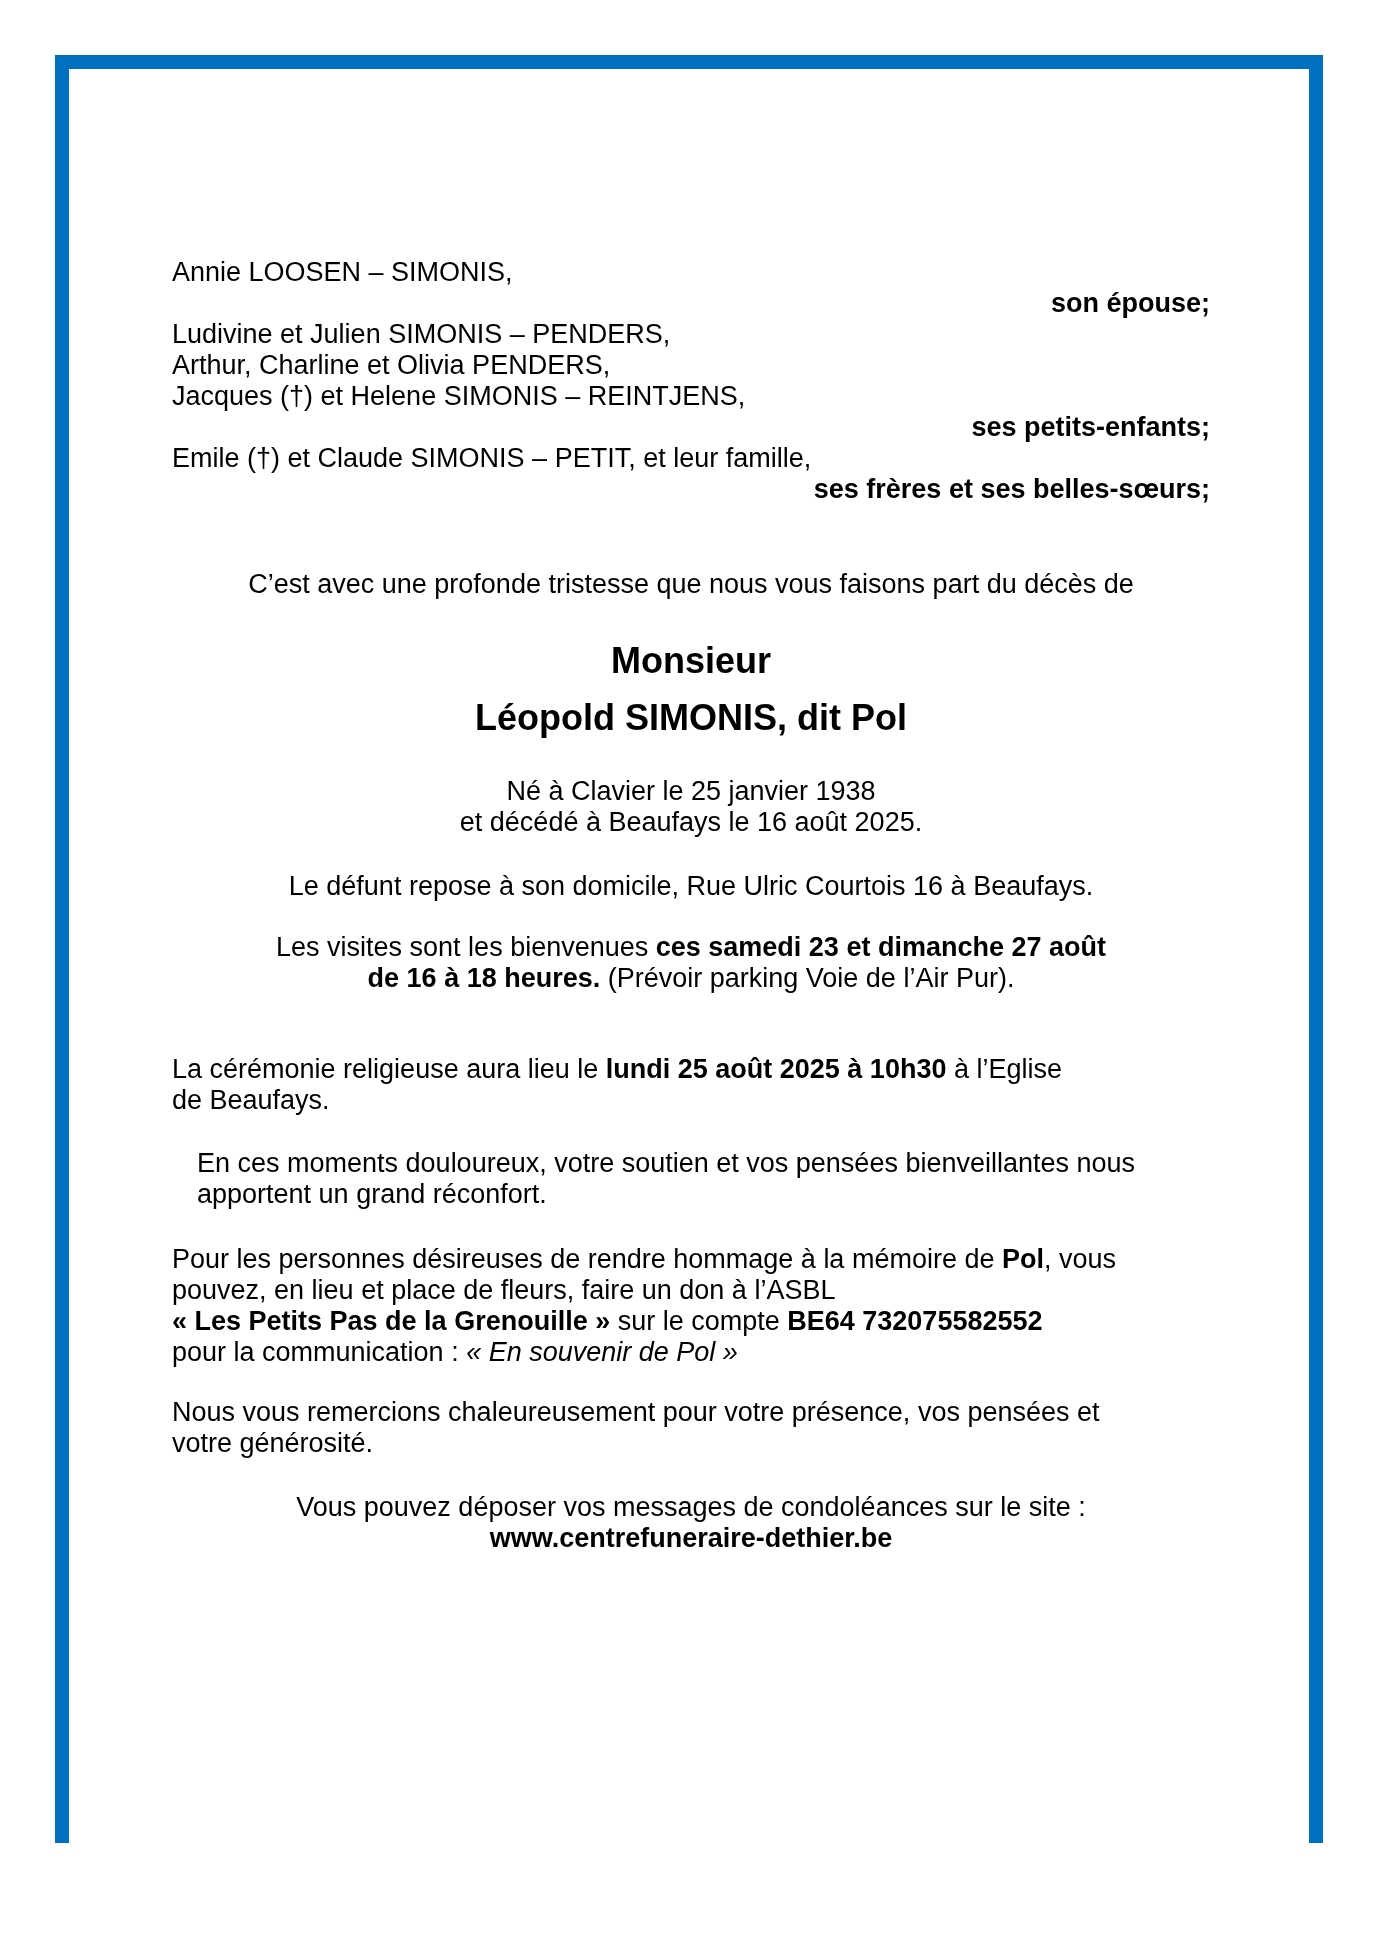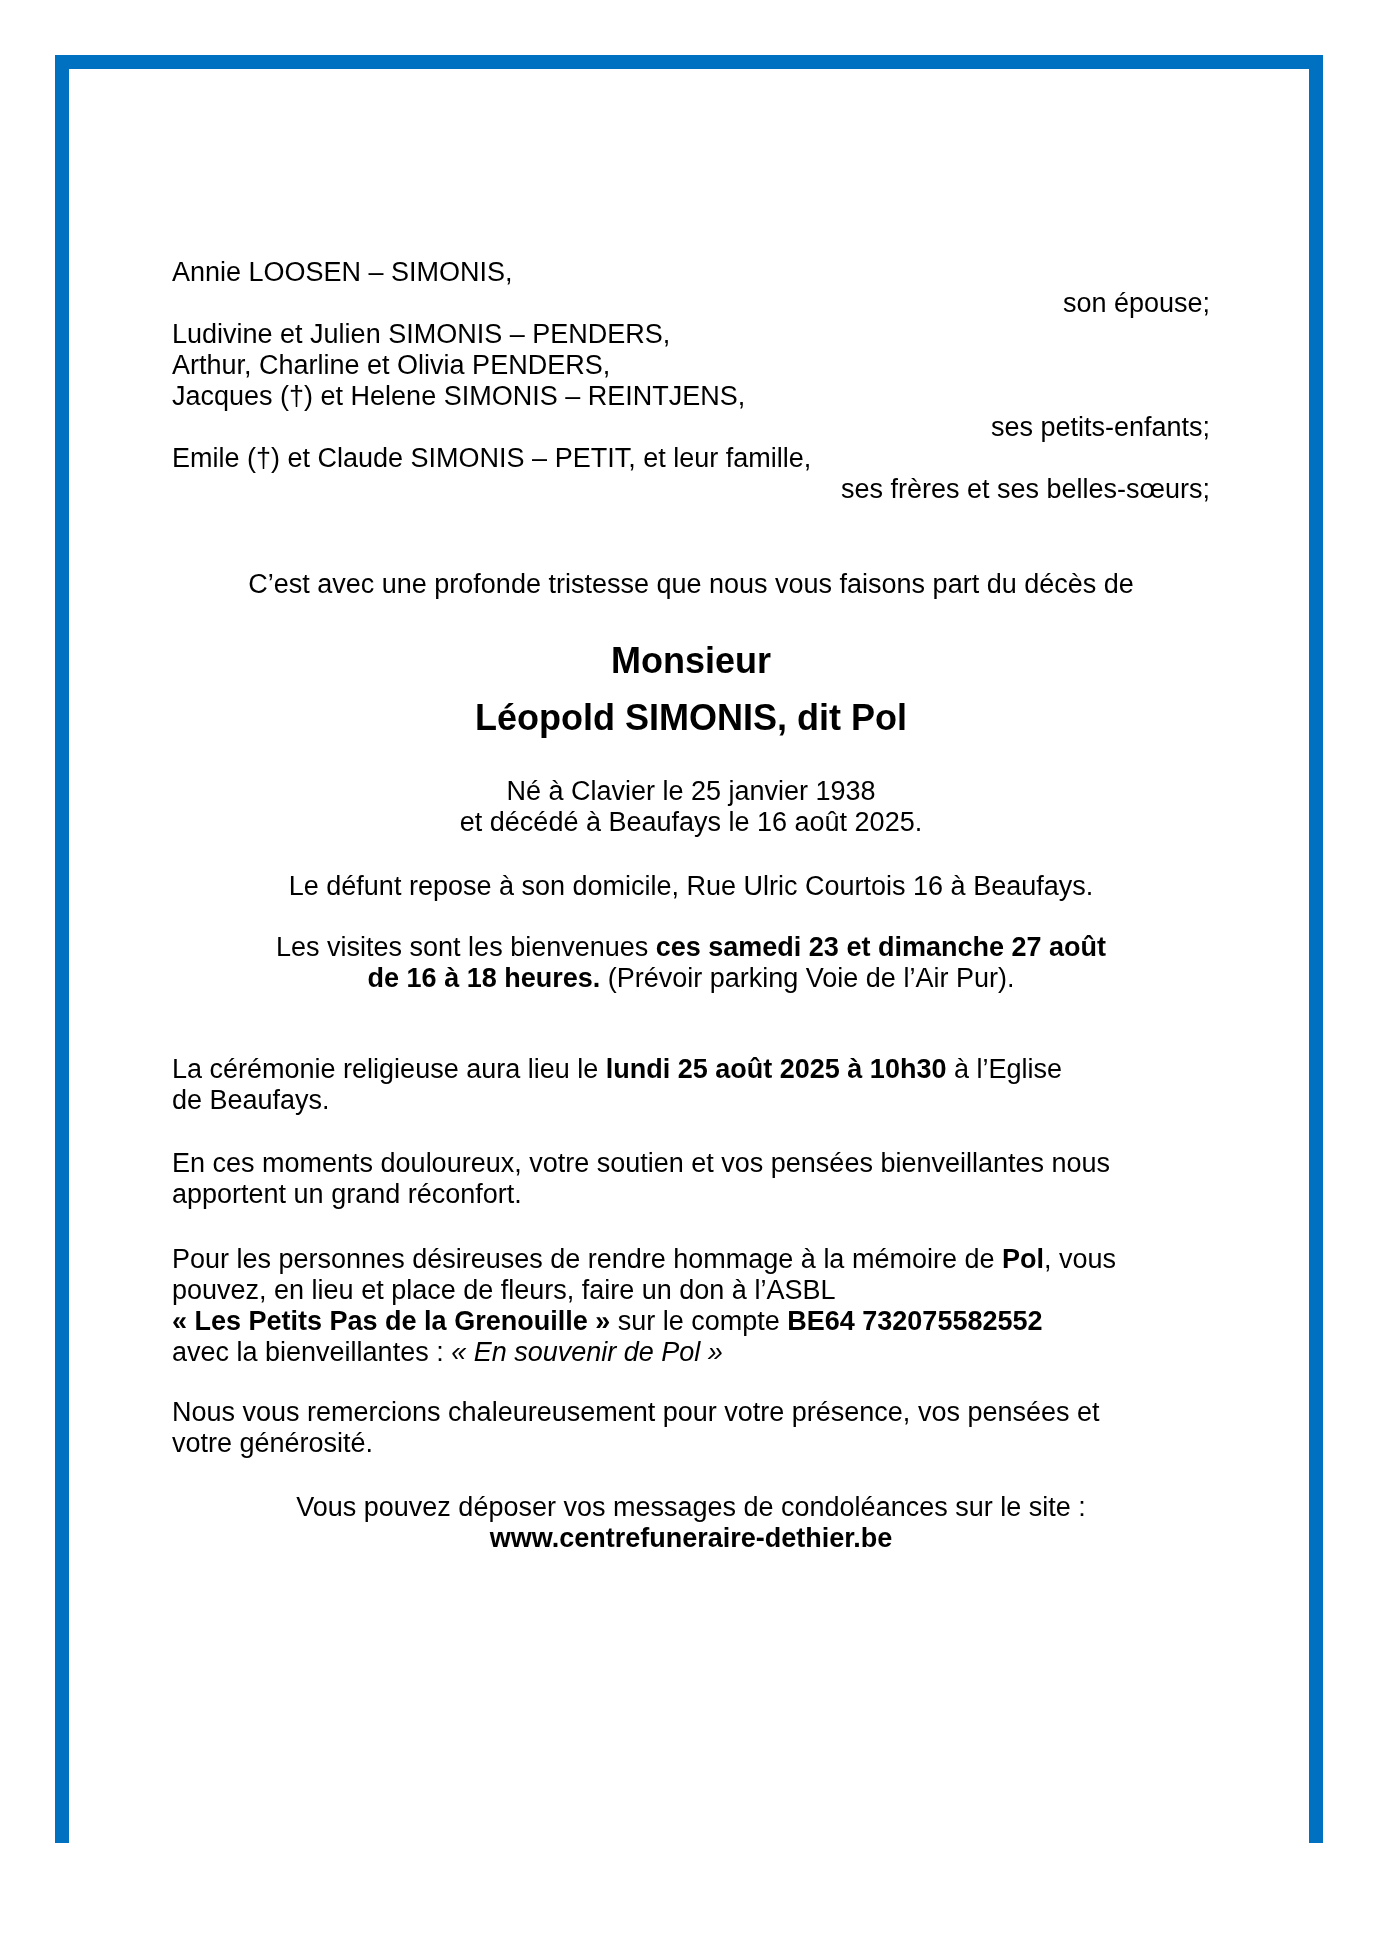--- a/index.html
+++ b/index.html
@@ -40,7 +40,7 @@
   .line { display: block; }
   .family { margin-top: 257px; }
   .family .name { text-align: left; }
-  .family .relation { text-align: right; font-weight: normal; }
+  .family .relation { text-align: right; font-weight: bold; }
   .intro { margin-top: 64px; text-align: center; }
   .title-block {
     margin-top: 32px;

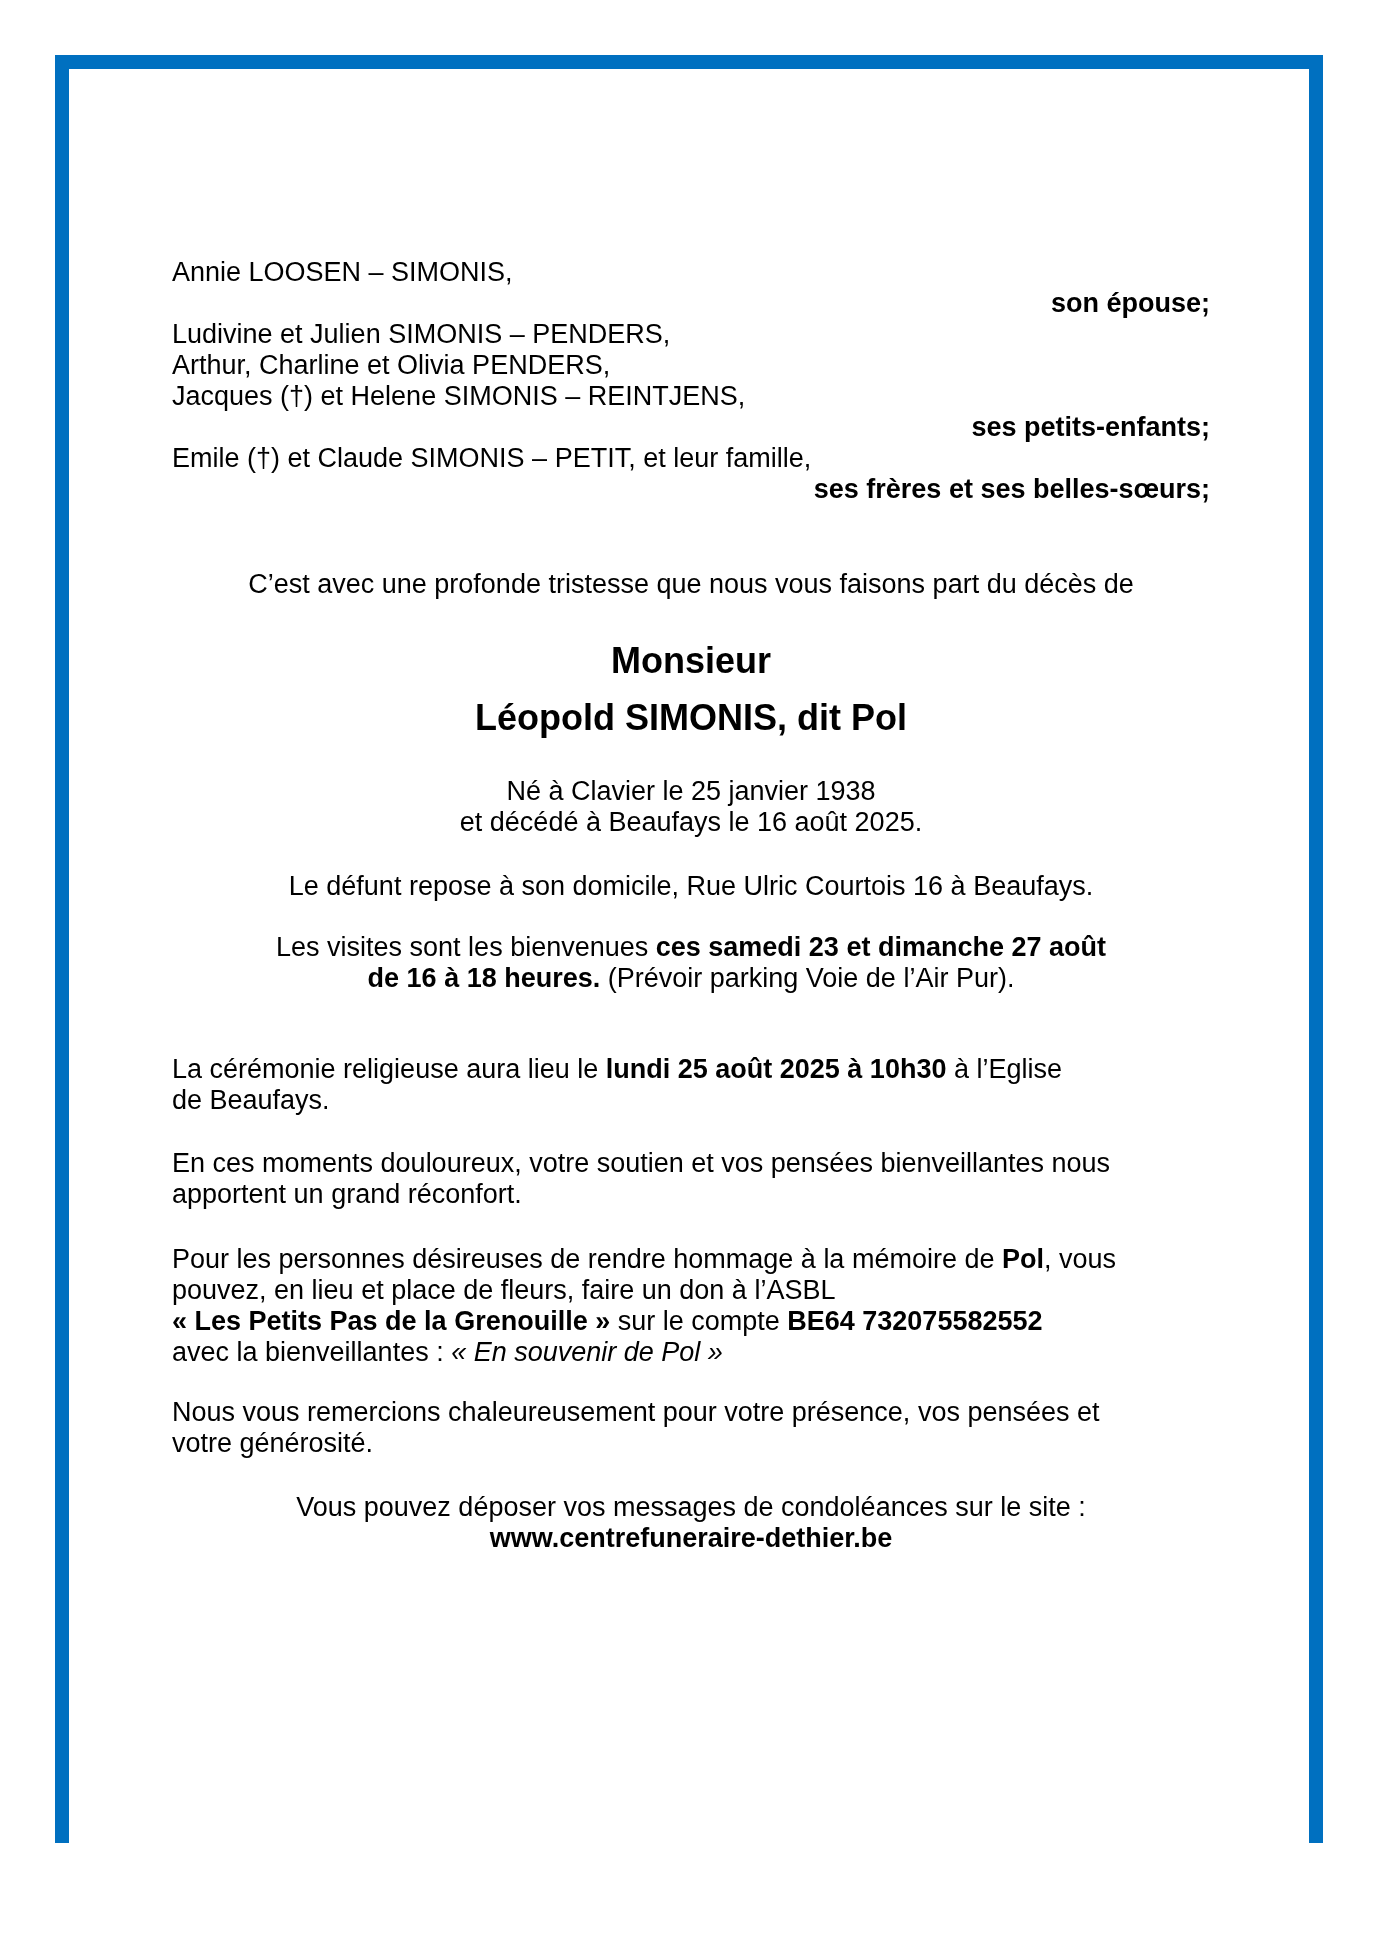--- a/index.html
+++ b/index.html
@@ -53,7 +53,7 @@
   .repose { margin-top: 33px; text-align: center; }
   .visits { margin-top: 30px; text-align: center; }
   .ceremony { margin-top: 60px; text-align: left; }
-  .support { margin-top: 32px; text-align: left; }
+  .support { margin-top: 32px; text-align: left; margin-left: 25px; }
   .donation { margin-top: 34px; text-align: left; }
   .thanks { margin-top: 29px; text-align: left; }
   .condolences { margin-top: 33px; text-align: center; }

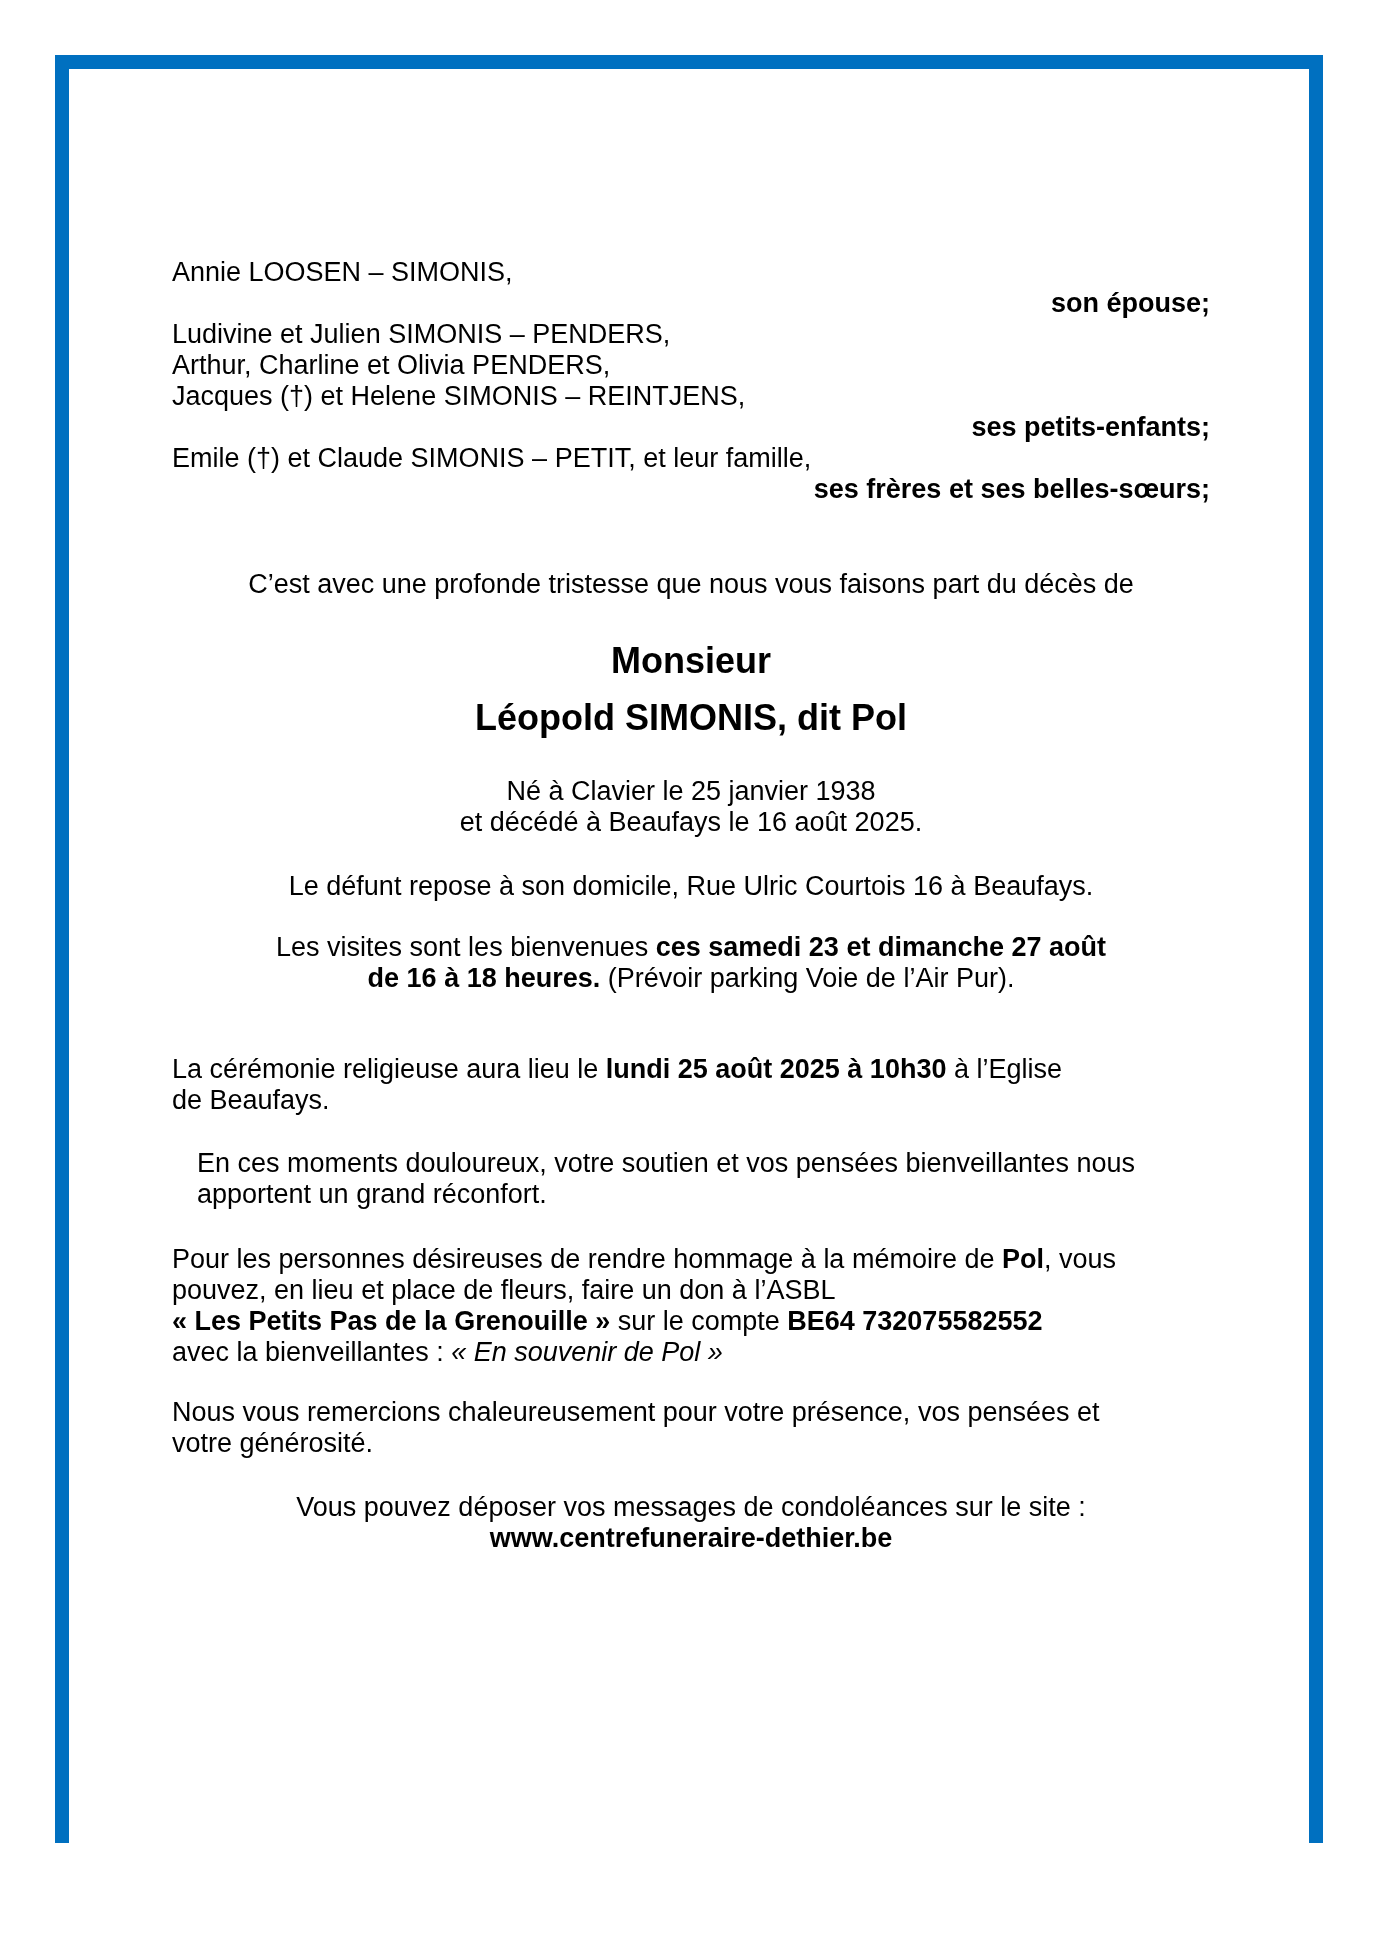--- a/index.html
+++ b/index.html
@@ -112,7 +112,7 @@
       <span class="line"><span>Pour les personnes désireuses de rendre hommage à la mémoire de </span><span class="b">Pol</span><span>, vous</span></span>
       <span class="line">pouvez, en lieu et place de fleurs, faire un don à l’ASBL</span>
       <span class="line"><span class="b">« Les Petits Pas de la Grenouille »</span><span> sur le compte </span><span class="b">BE64 732075582552</span></span>
-      <span class="line"><span>avec la bienveillantes : </span><span class="i">« En souvenir de Pol »</span></span>
+      <span class="line"><span>pour la communication : </span><span class="i">« En souvenir de Pol »</span></span>
     </p>
 
     <p class="thanks">

